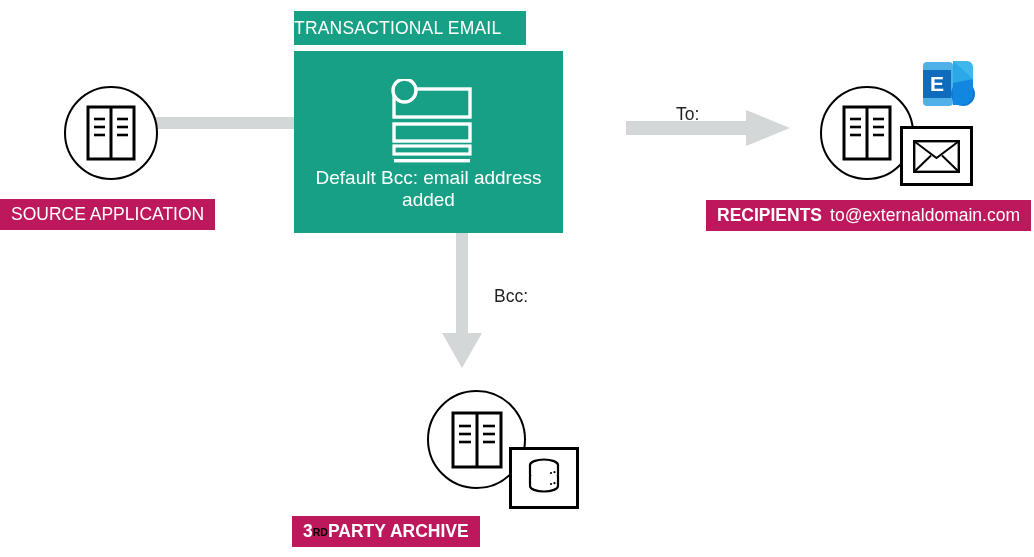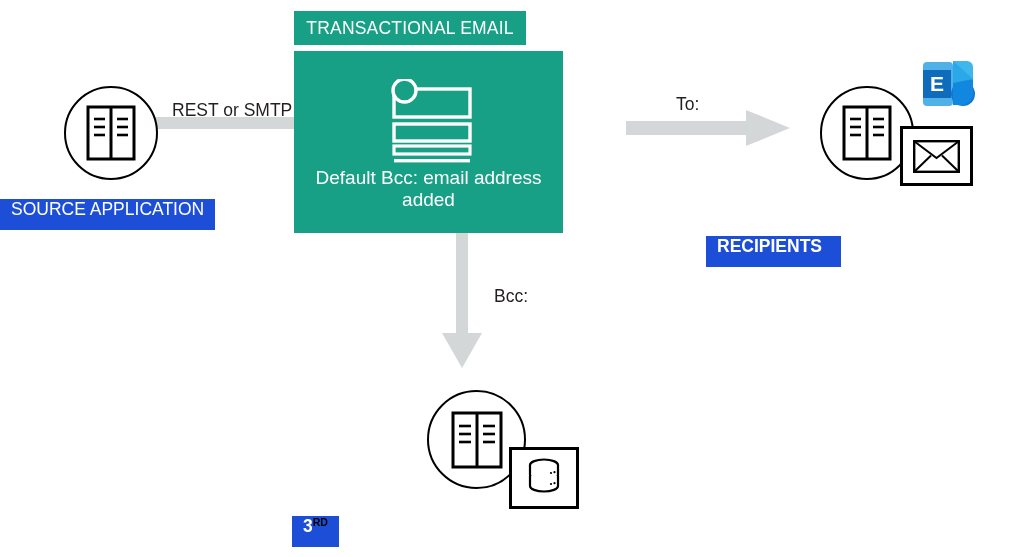--- a/index.html
+++ b/index.html
@@ -28,7 +28,7 @@
     background: #17a085;
     display: flex;
     align-items: center;
-    justify-content: center;
+    justify-content: flex-start;
   }
   .teal-header-text {
     color: #ffffff;

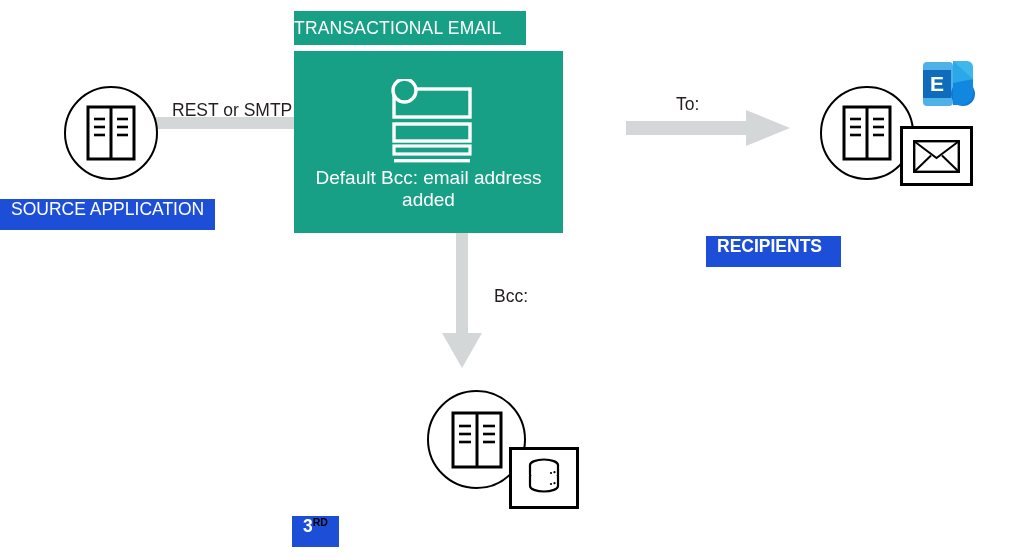--- a/index.html
+++ b/index.html
@@ -166,7 +166,6 @@
     <path d="M14,0 L26,0 L26,100 L40,100 L20,135 L0,100 L14,100 Z" fill="#d4d7d8"></path>
   </svg>
 
-  <div class="abs conn-label label-rest">REST or SMTP</div>
 
   <div class="abs conn-label label-to">To:</div>
 

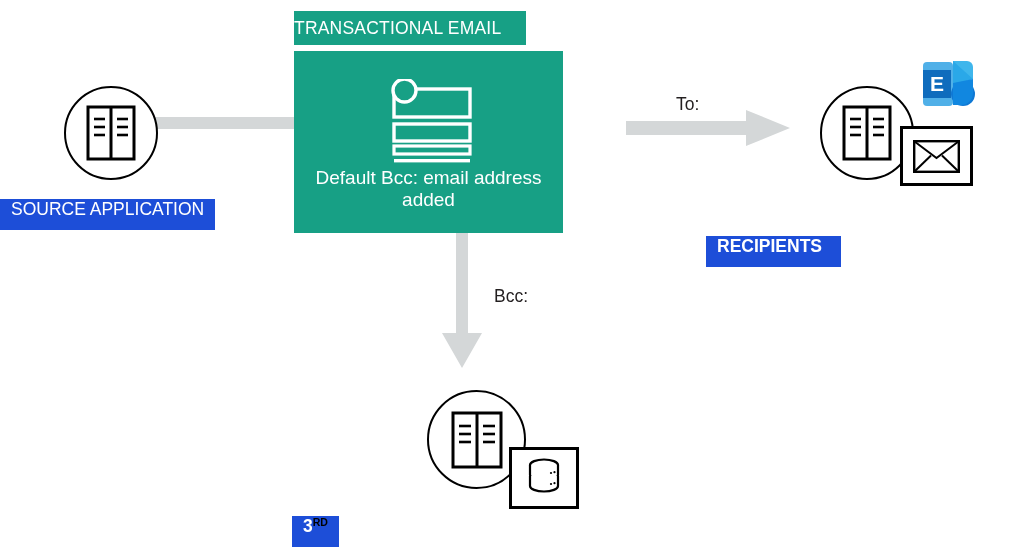--- a/index.html
+++ b/index.html
@@ -91,7 +91,7 @@
     white-space: nowrap;
   }
   .label-rest { left: 172px; top: 100px; }
-  .label-to   { left: 676px; top: 94px; }
+  .label-to   { left: 676px; top: 104px; }
   .label-bcc  { left: 494px; top: 286px; }
 
   

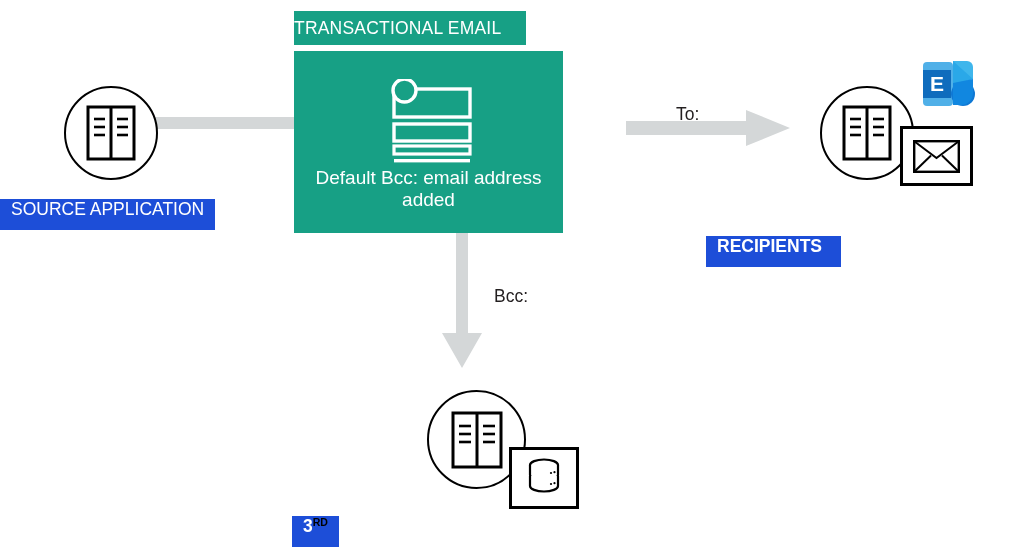--- a/index.html
+++ b/index.html
@@ -96,8 +96,9 @@
 
   
   .black-bar {
-    background: #1d4ed8;
+    background: #be185d;
     display: flex;
+    align-items: center;
     height: 31px;
     padding: 0 11px;
     box-sizing: border-box;

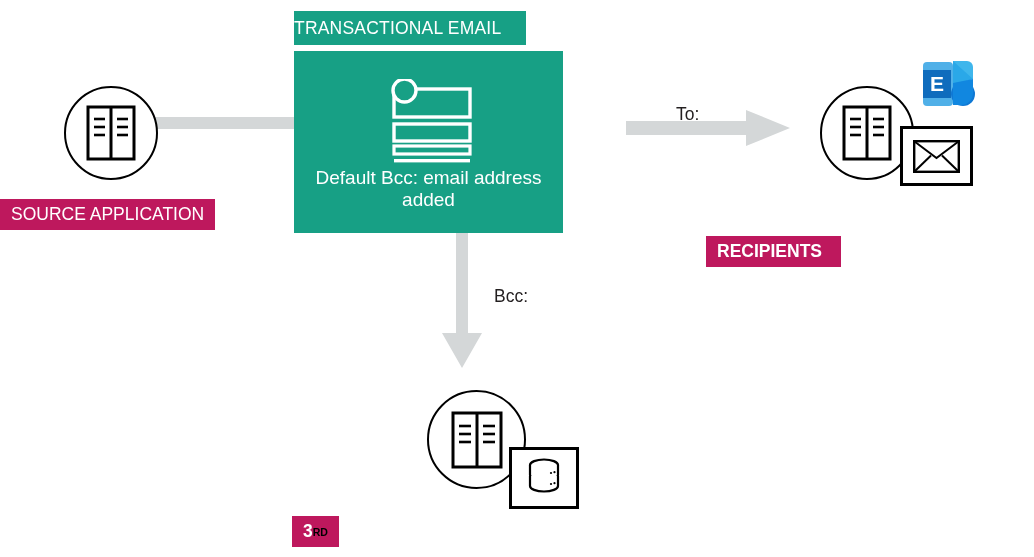--- a/index.html
+++ b/index.html
@@ -109,7 +109,7 @@
     white-space: nowrap;
   }
   .bar-source    { left: 0px;   top: 199px; }
-  .bar-recipient { left: 706px; top: 200px; margin-top: 36px; }
+  .bar-recipient { left: 706px; top: 200px; }
   .bar-archive   { left: 292px; top: 516px; }
   .cap-strong { font-weight: 600; }
   .cap-gap { display: inline-block; width: 8px; }

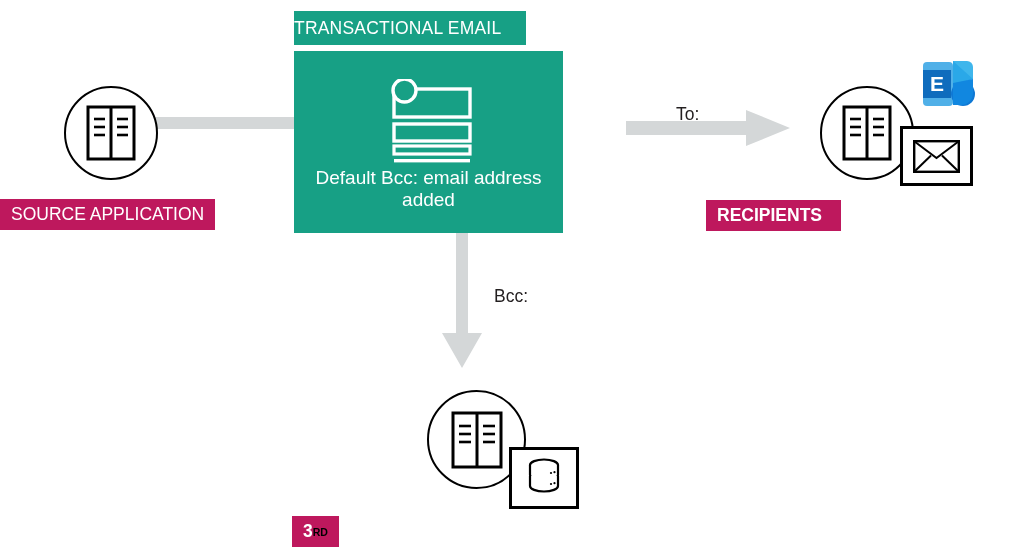--- a/index.html
+++ b/index.html
@@ -248,6 +248,7 @@
   <div class="abs black-bar bar-recipient">
     <span class="cap-strong">RECIPIENTS</span>
     <span class="cap-gap"></span>
+    <span>to@externaldomain.com</span>
   </div>
 
   <div class="abs node-circle circle-archive">

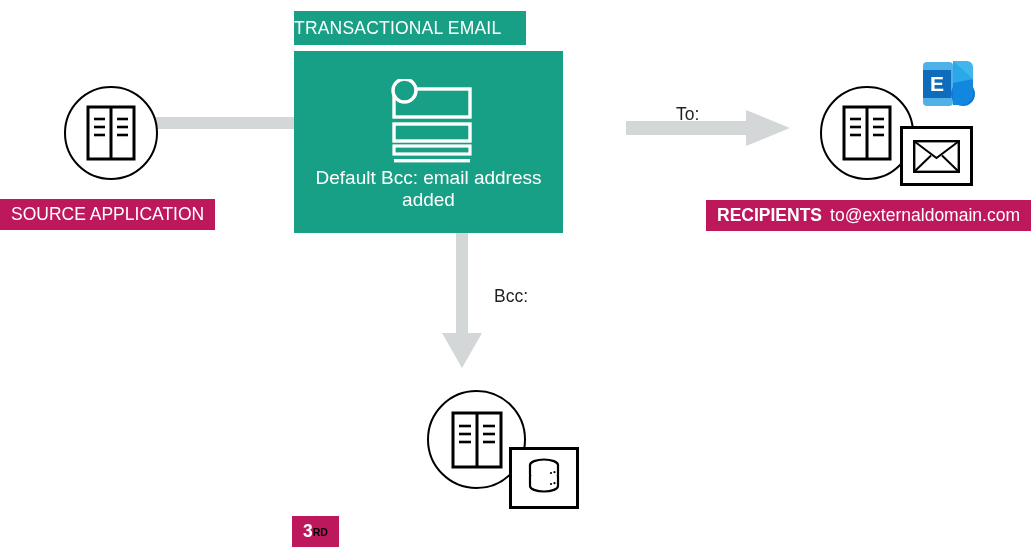--- a/index.html
+++ b/index.html
@@ -279,6 +279,7 @@
   <div class="abs black-bar bar-archive">
     <span class="cap-strong">3</span>
     <sup>RD</sup>
+    <span class="cap-strong"> PARTY ARCHIVE </span>
   </div>
 
 </div>

